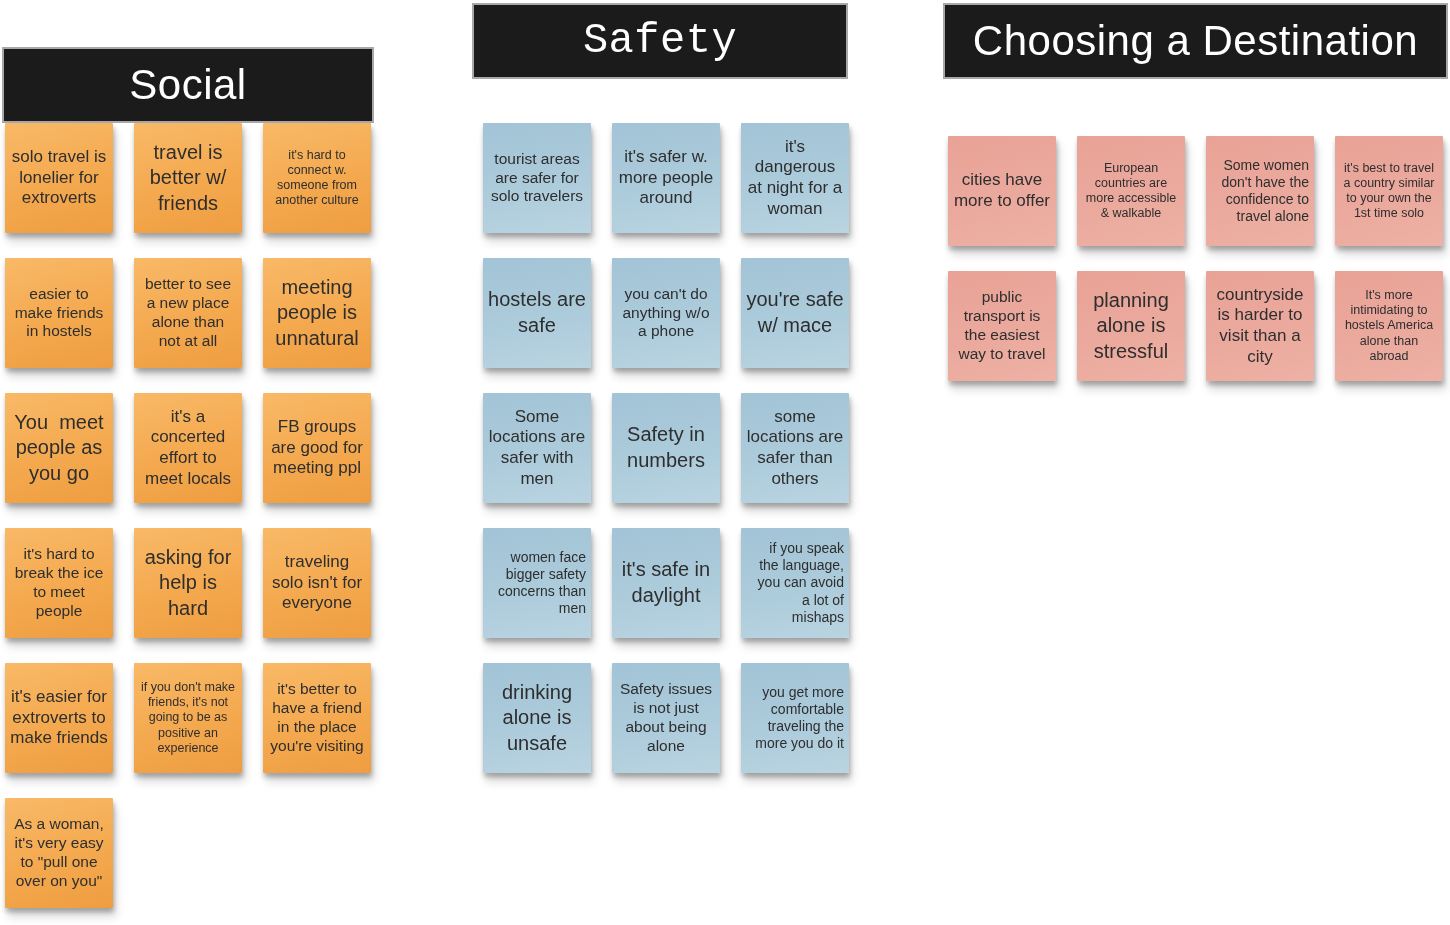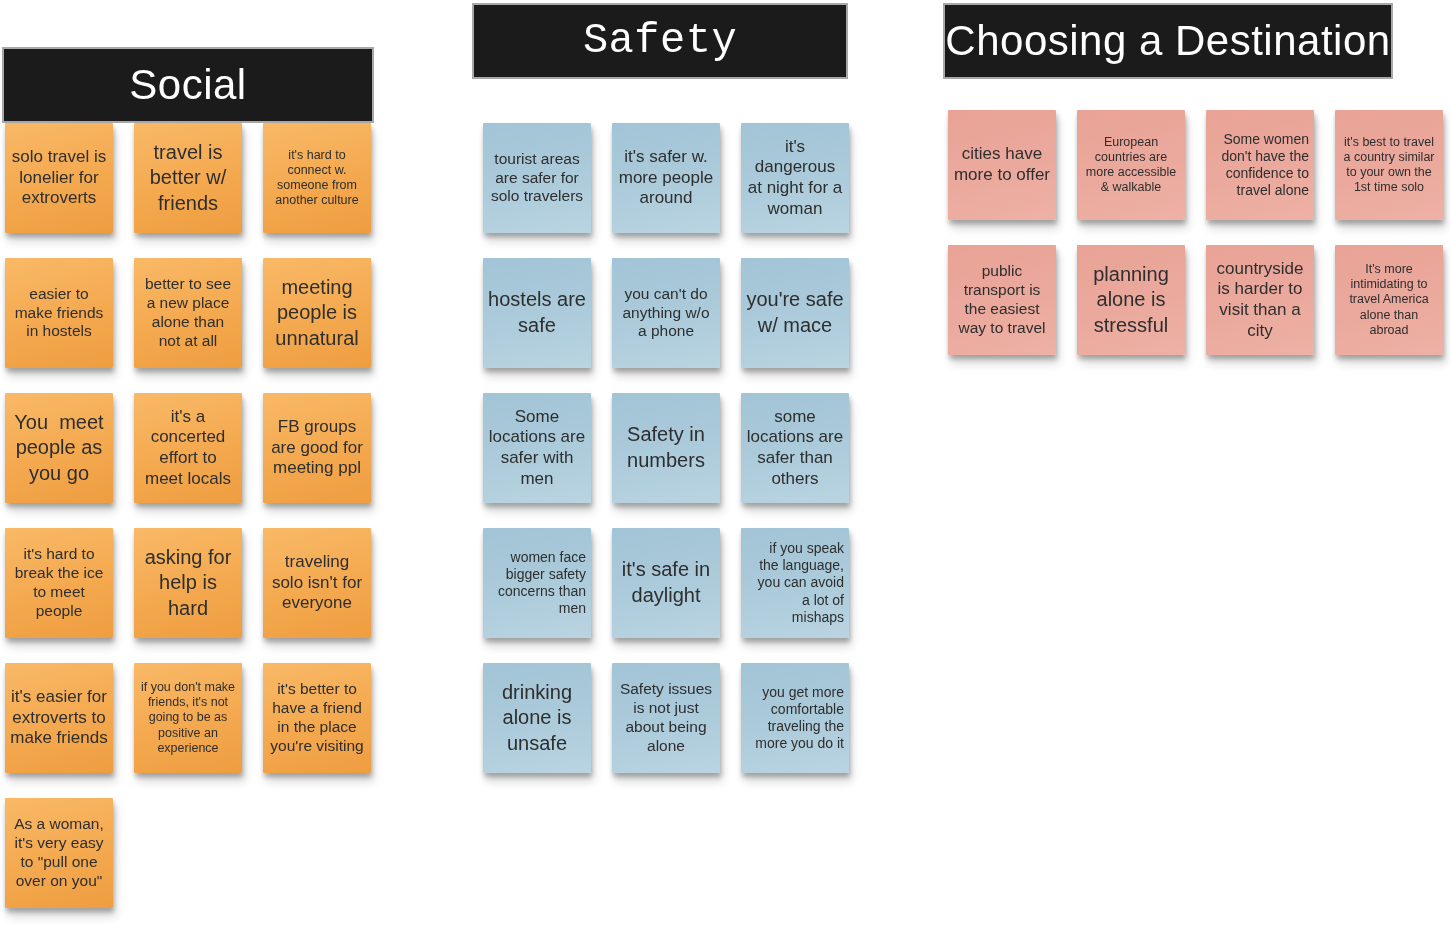--- a/index.html
+++ b/index.html
@@ -30,7 +30,7 @@
   }
   .header-social  { left: 2px;   width: 372px; margin-top: 44px; }
   .header-safety  { left: 472px; width: 376px; font-family: Liberation Mono, monospace; }
-  .header-dest    { left: 943px; width: 450px; }
+  .header-dest    { left: 943px; width: 505px; }
 
   
   .notes-grid {

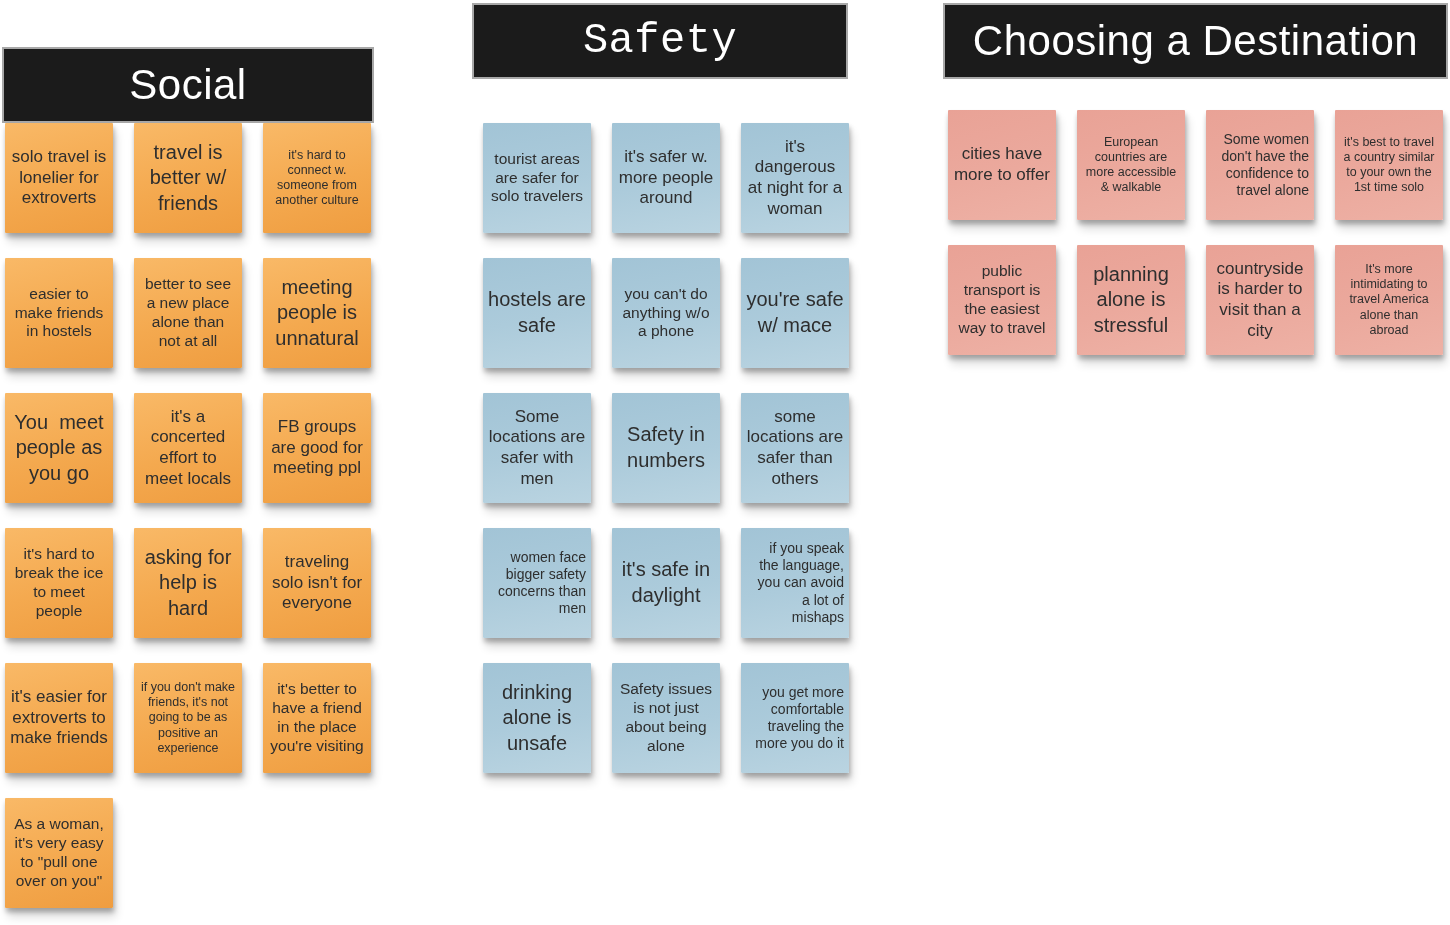--- a/index.html
+++ b/index.html
@@ -41,7 +41,7 @@
   }
   .grid-social { left: 5px;   top: 123px; grid-template-columns: repeat(3, 108px); }
   .grid-safety { left: 476px; top: 123px; grid-template-columns: repeat(3, 108px); margin-left: 7px; }
-  .grid-dest   { left: 948px; top: 110px; grid-template-columns: repeat(4, 108px); }
+  .grid-dest   { left: 948px; top: 136px; grid-template-columns: repeat(4, 108px); }
 
   
   .note {

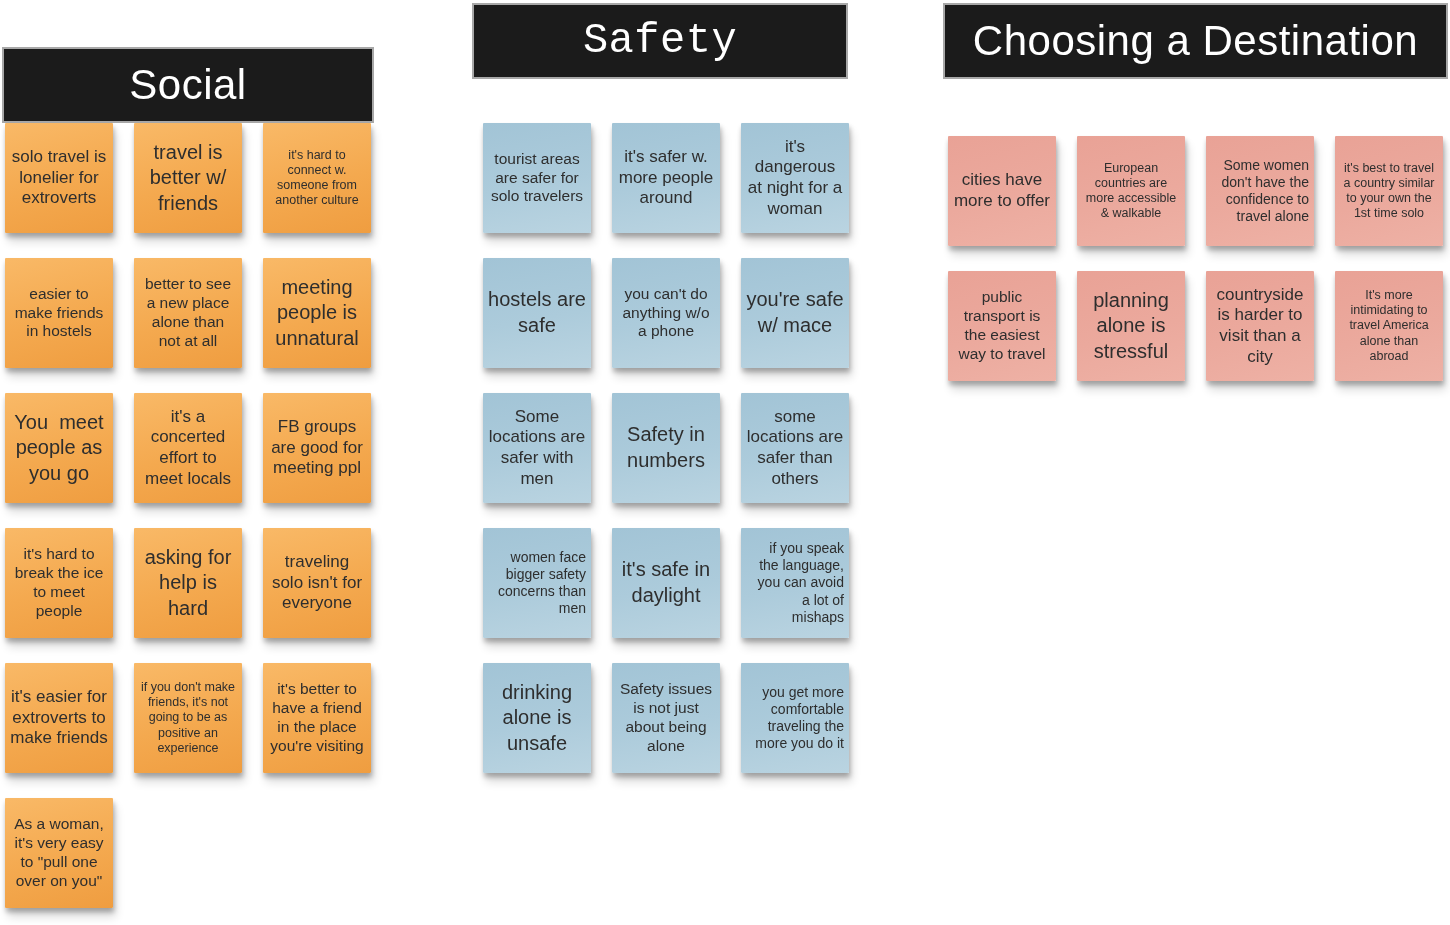--- a/index.html
+++ b/index.html
@@ -204,7 +204,7 @@
         <span class="note-text">countryside is harder to visit than a city</span>
       </div>
       <div class="note note-pink fs-s">
-        <span class="note-text">It's more intimidating to travel America alone than abroad</span>
+        <span class="note-text">It's more intimidating to hostels America alone than abroad</span>
       </div>
     </div>
 

